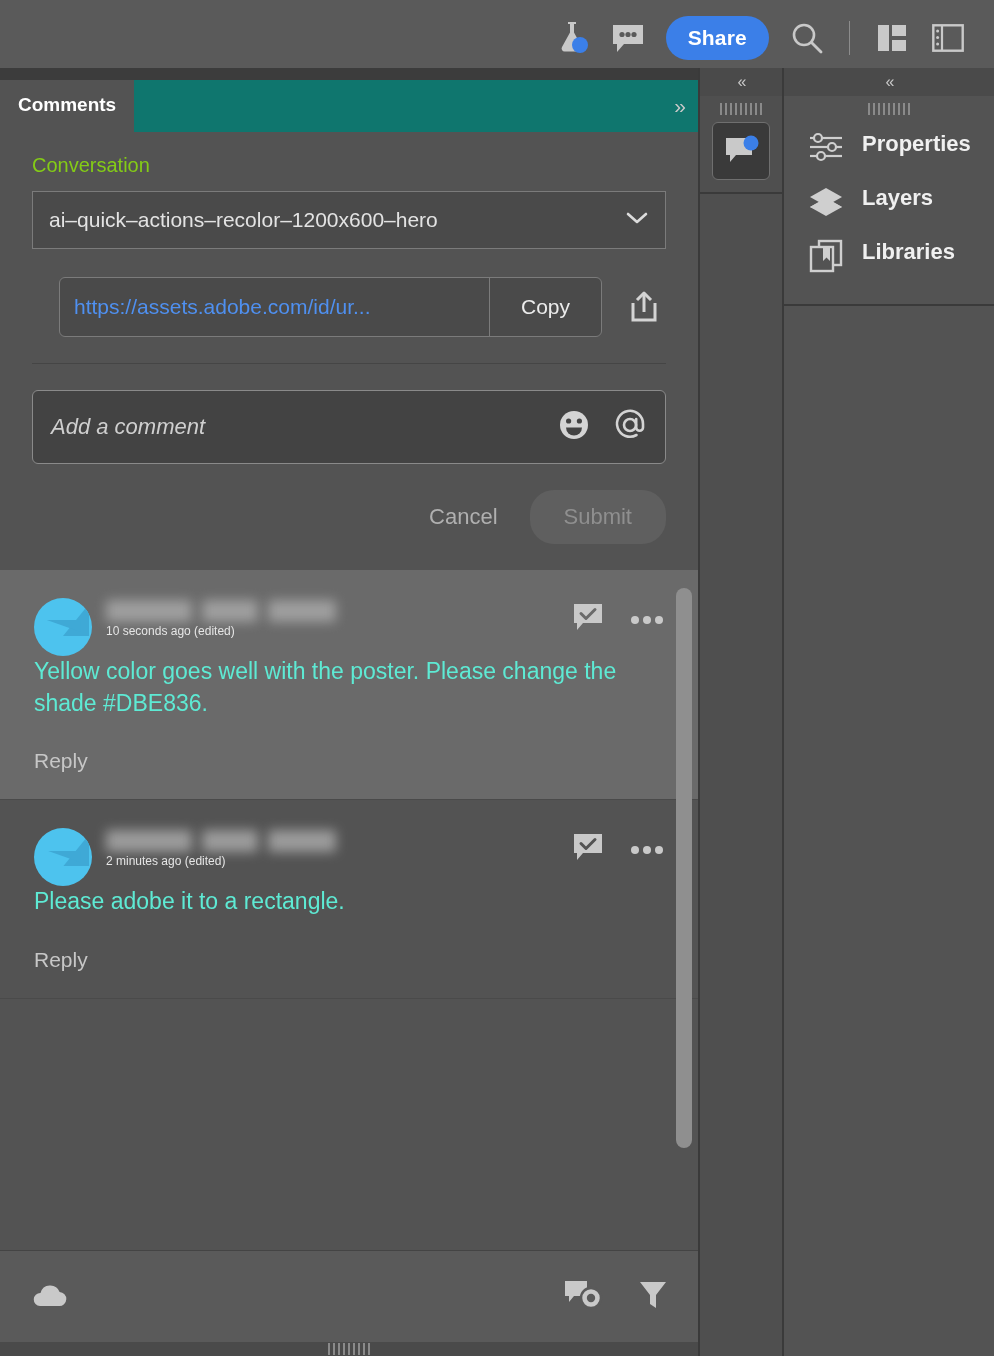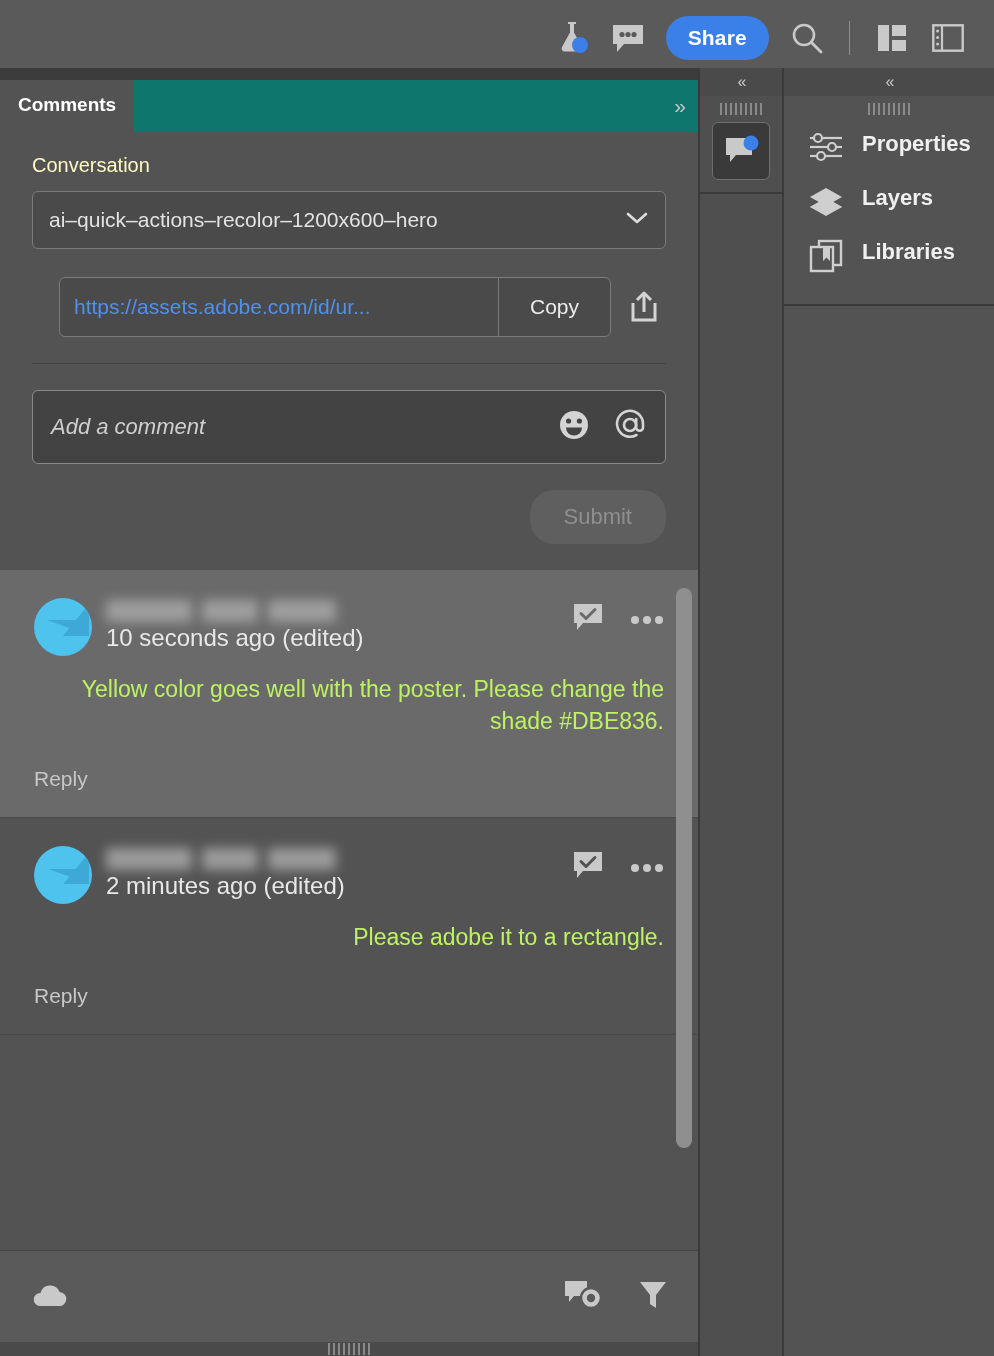--- a/index.html
+++ b/index.html
@@ -54,7 +54,7 @@
   .panel-body { flex: 1; display: flex; flex-direction: column; overflow: hidden; }
 
   .conv-section { padding: 22px 32px 0 32px; }
-  .conv-label { color: #fef9c3; font-size: 20px; margin-bottom: 14px; }
+  .conv-label { color: #84cc16; font-size: 20px; margin-bottom: 14px; }
   .conv-select {
     height: 58px; border: 1px solid #7b7b7b; border-radius: 6px;
     background: #4a4a4a; display: flex; align-items: center;

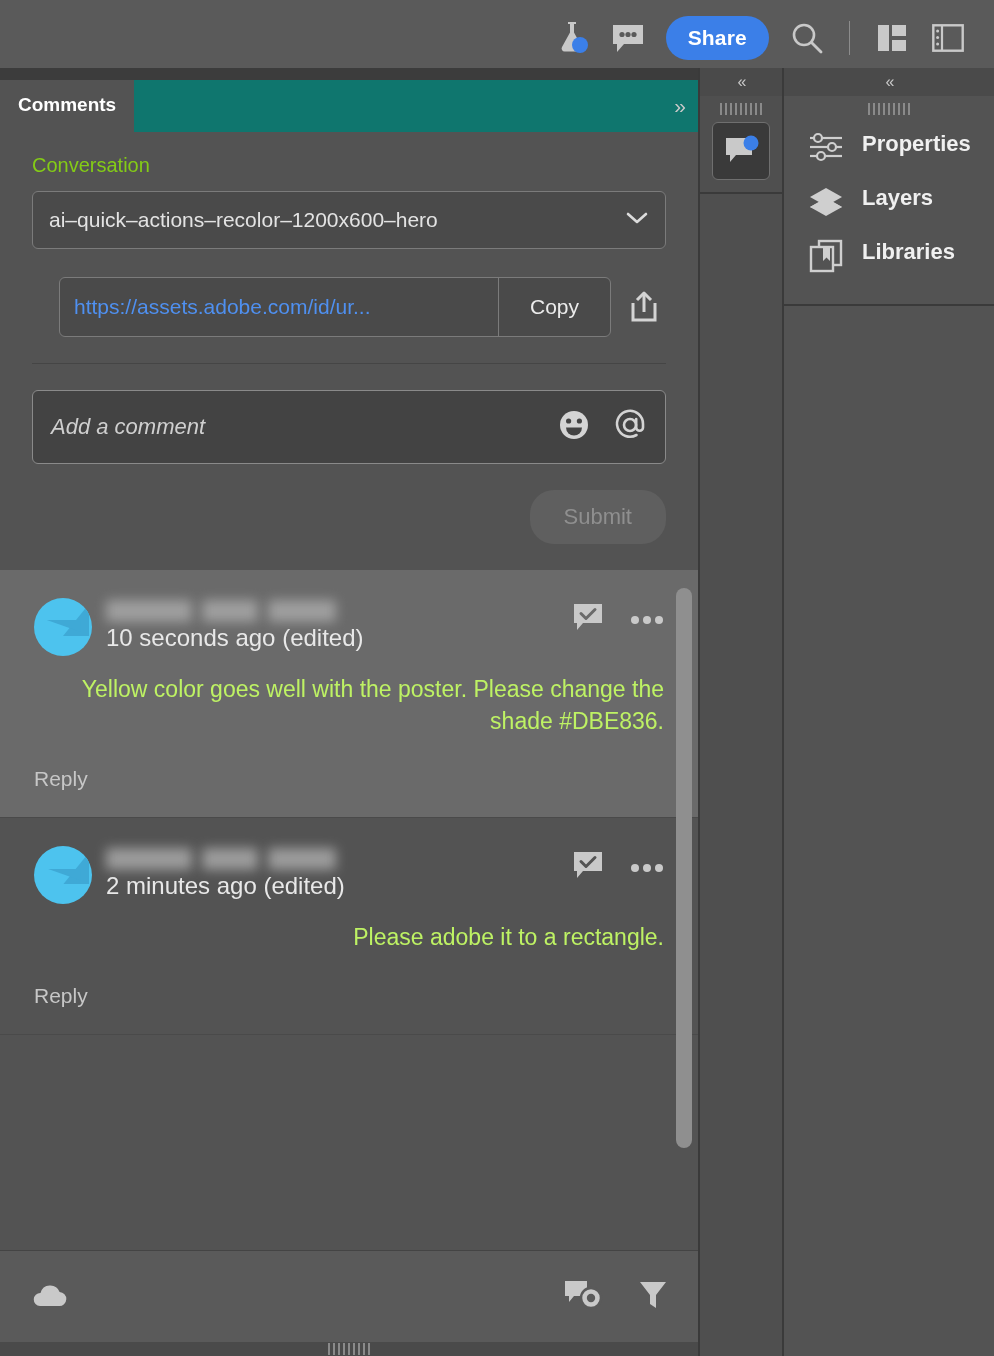--- a/index.html
+++ b/index.html
@@ -56,7 +56,7 @@
   .conv-section { padding: 22px 32px 0 32px; }
   .conv-label { color: #84cc16; font-size: 20px; margin-bottom: 14px; }
   .conv-select {
-    height: 58px; border: 1px solid #7b7b7b; border-radius: 6px;
+    height: 58px; border: 1px solid #7b7b7b; border-radius: 0;
     background: #4a4a4a; display: flex; align-items: center;
     padding: 0 16px; cursor: pointer;
   }

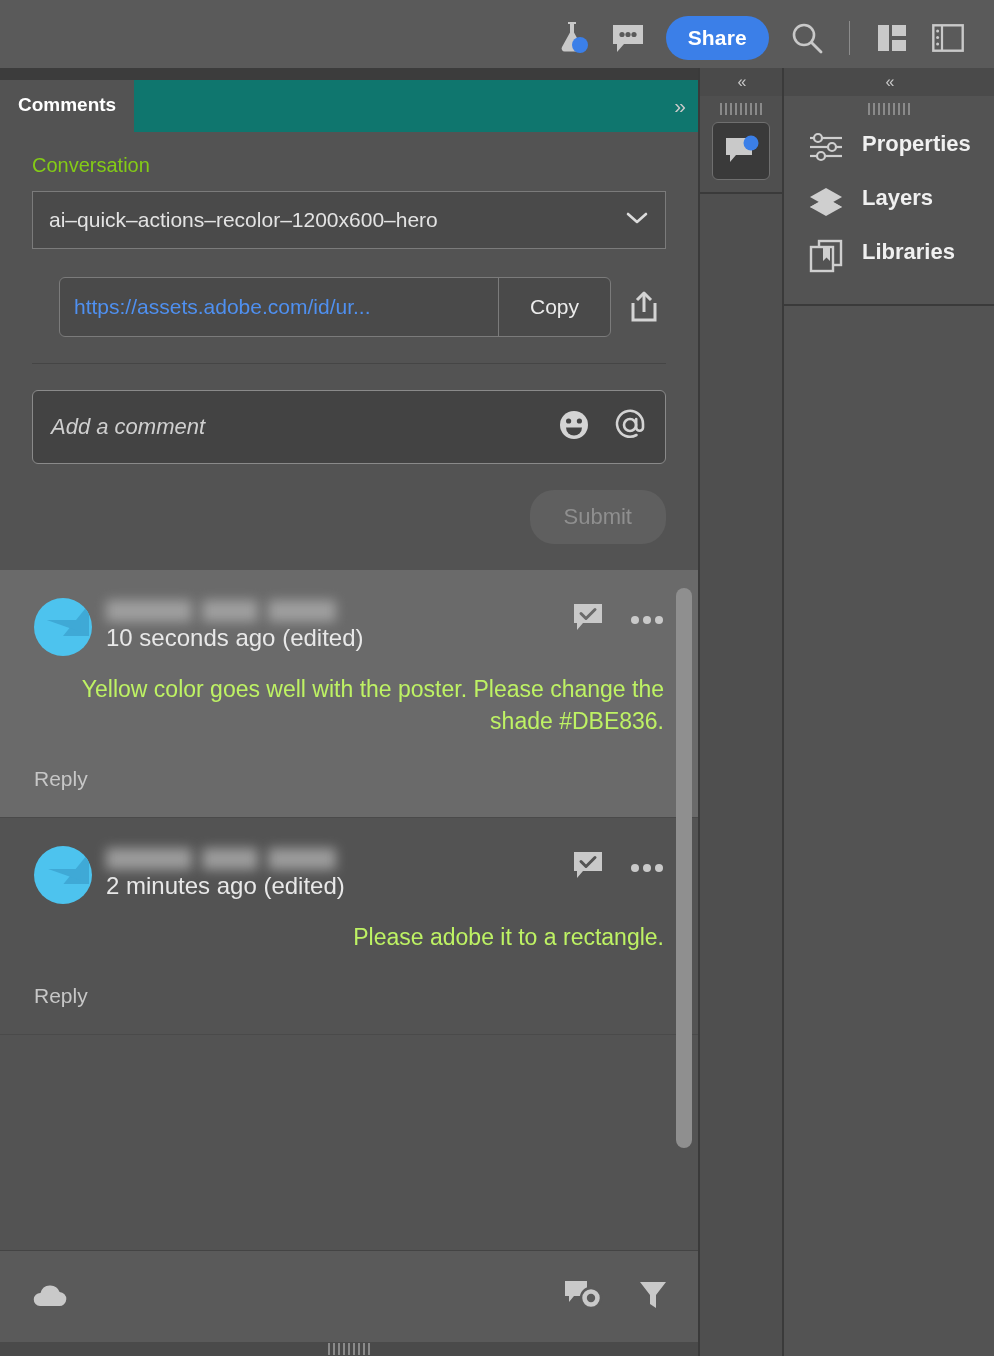--- a/index.html
+++ b/index.html
@@ -63,7 +63,7 @@
   .conv-select .val { flex:1; color:#e3e3e3; font-size: 21px; white-space: nowrap; overflow: hidden; }
   .caret { color: #dcdcdc; font-size: 17px; margin-left: 8px; }
 
-  .url-row { display: flex; align-items: center; margin-top: 28px; gap: 11px; padding-left: 27px; }
+  .url-row { display: flex; align-items: center; margin-top: 28px; gap: 20px; padding-left: 27px; }
   .url-box {
     flex: 1; height: 60px; border: 1px solid #7b7b7b; border-radius: 6px;
     background: #4a4a4a; display: flex; align-items: stretch; overflow: hidden;

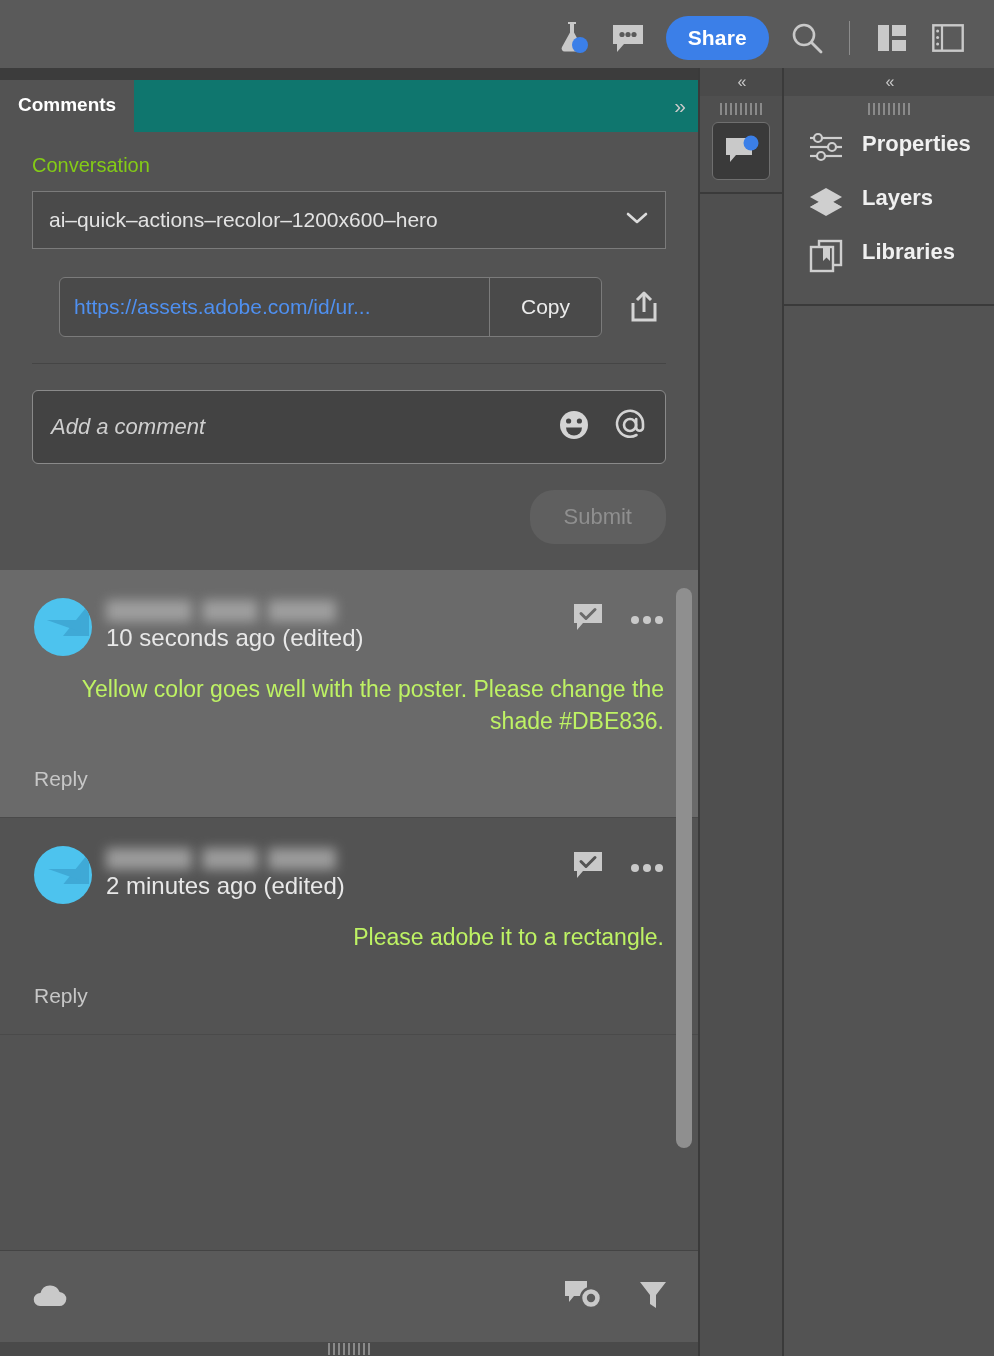--- a/index.html
+++ b/index.html
@@ -284,6 +284,7 @@
         </div>
 
         <div class="actions">
+          <div class="cancel-btn">Cancel</div>
           <div class="submit-btn">Submit</div>
         </div>
 

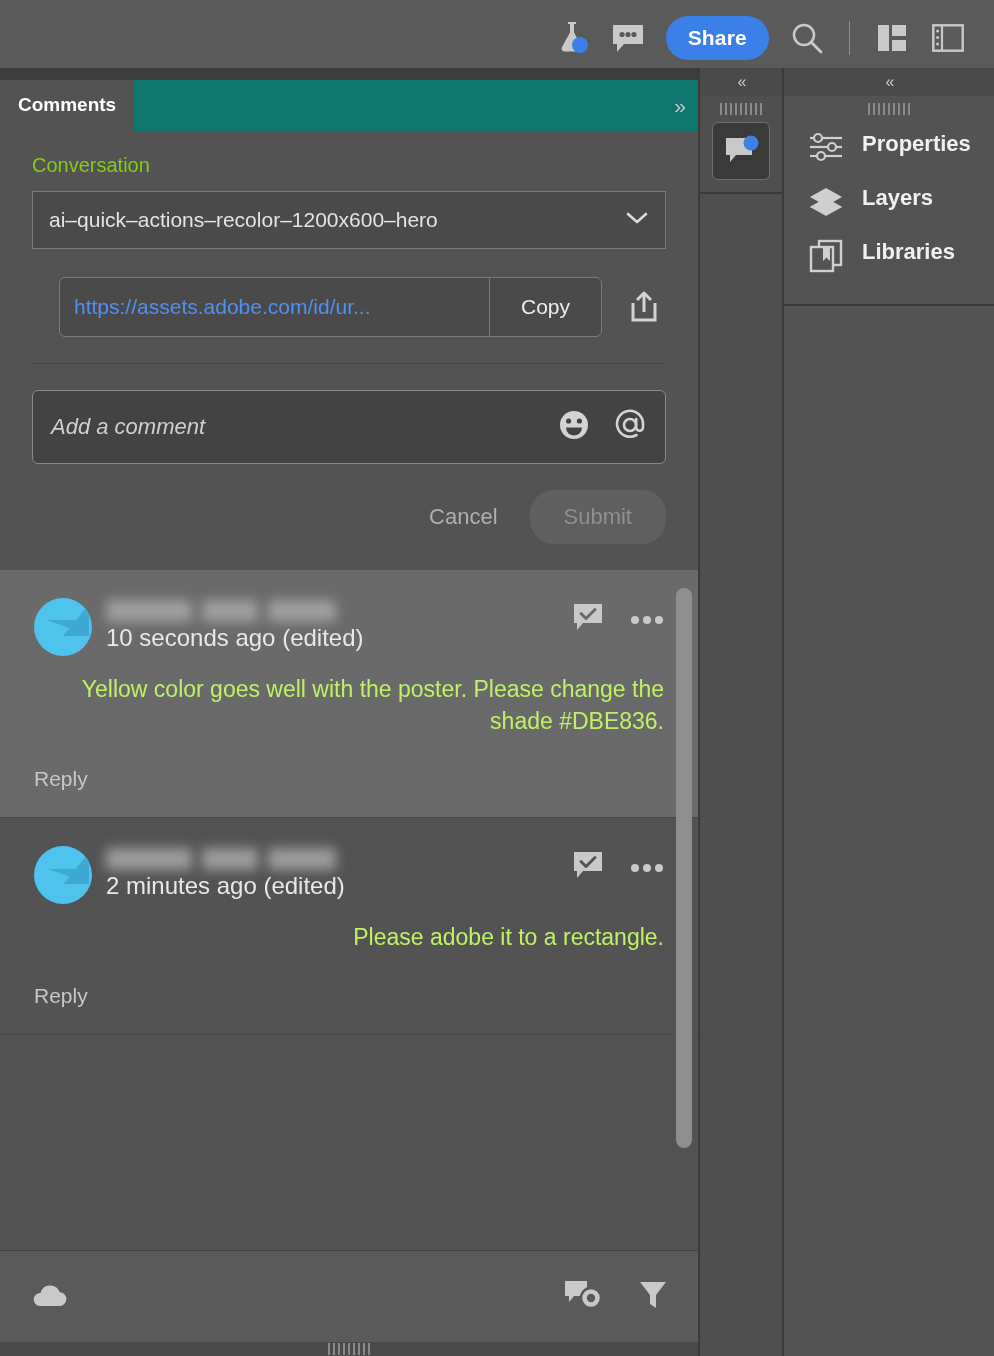--- a/index.html
+++ b/index.html
@@ -123,7 +123,7 @@
     background: #a8a8a8; filter: blur(6px); opacity: .85;
   }
   .bn1 { width: 86px; } .bn2 { width: 56px; } .bn3 { width: 68px; }
-  .c-time { color: #e8e8e8; font-size: 24px; }
+  .c-time { color: #e8e8e8; font-size: 12px; }
   .c-tools { display: flex; align-items: center; gap: 26px; padding-top: 4px; }
   .c-text { color: #bef264; font-size: 23px; line-height: 1.38; margin-top: 18px; text-align: right; }
   .c-reply { color: #c7c7c7; font-size: 21px; margin-top: 30px; cursor: pointer; }

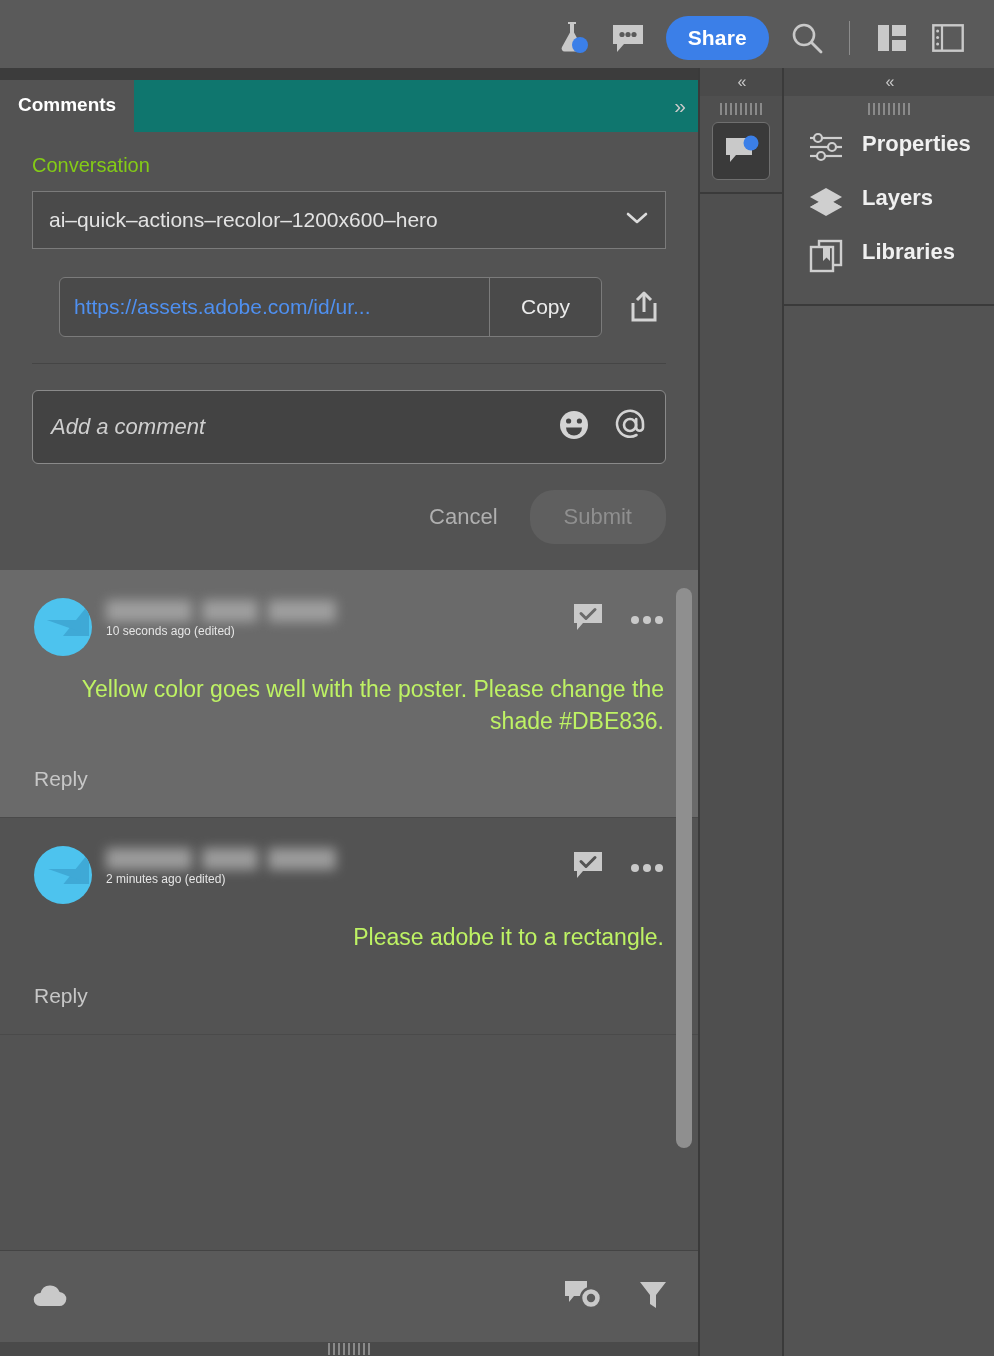--- a/index.html
+++ b/index.html
@@ -125,7 +125,7 @@
   .bn1 { width: 86px; } .bn2 { width: 56px; } .bn3 { width: 68px; }
   .c-time { color: #e8e8e8; font-size: 12px; }
   .c-tools { display: flex; align-items: center; gap: 26px; padding-top: 4px; }
-  .c-text { color: #bef264; font-size: 23px; line-height: 1.38; margin-top: 18px; text-align: right; }
+  .c-text { color: #5eead4; font-size: 23px; line-height: 1.38; margin-top: 0; }
   .c-reply { color: #c7c7c7; font-size: 21px; margin-top: 30px; cursor: pointer; }
 
   .scrollbar {

